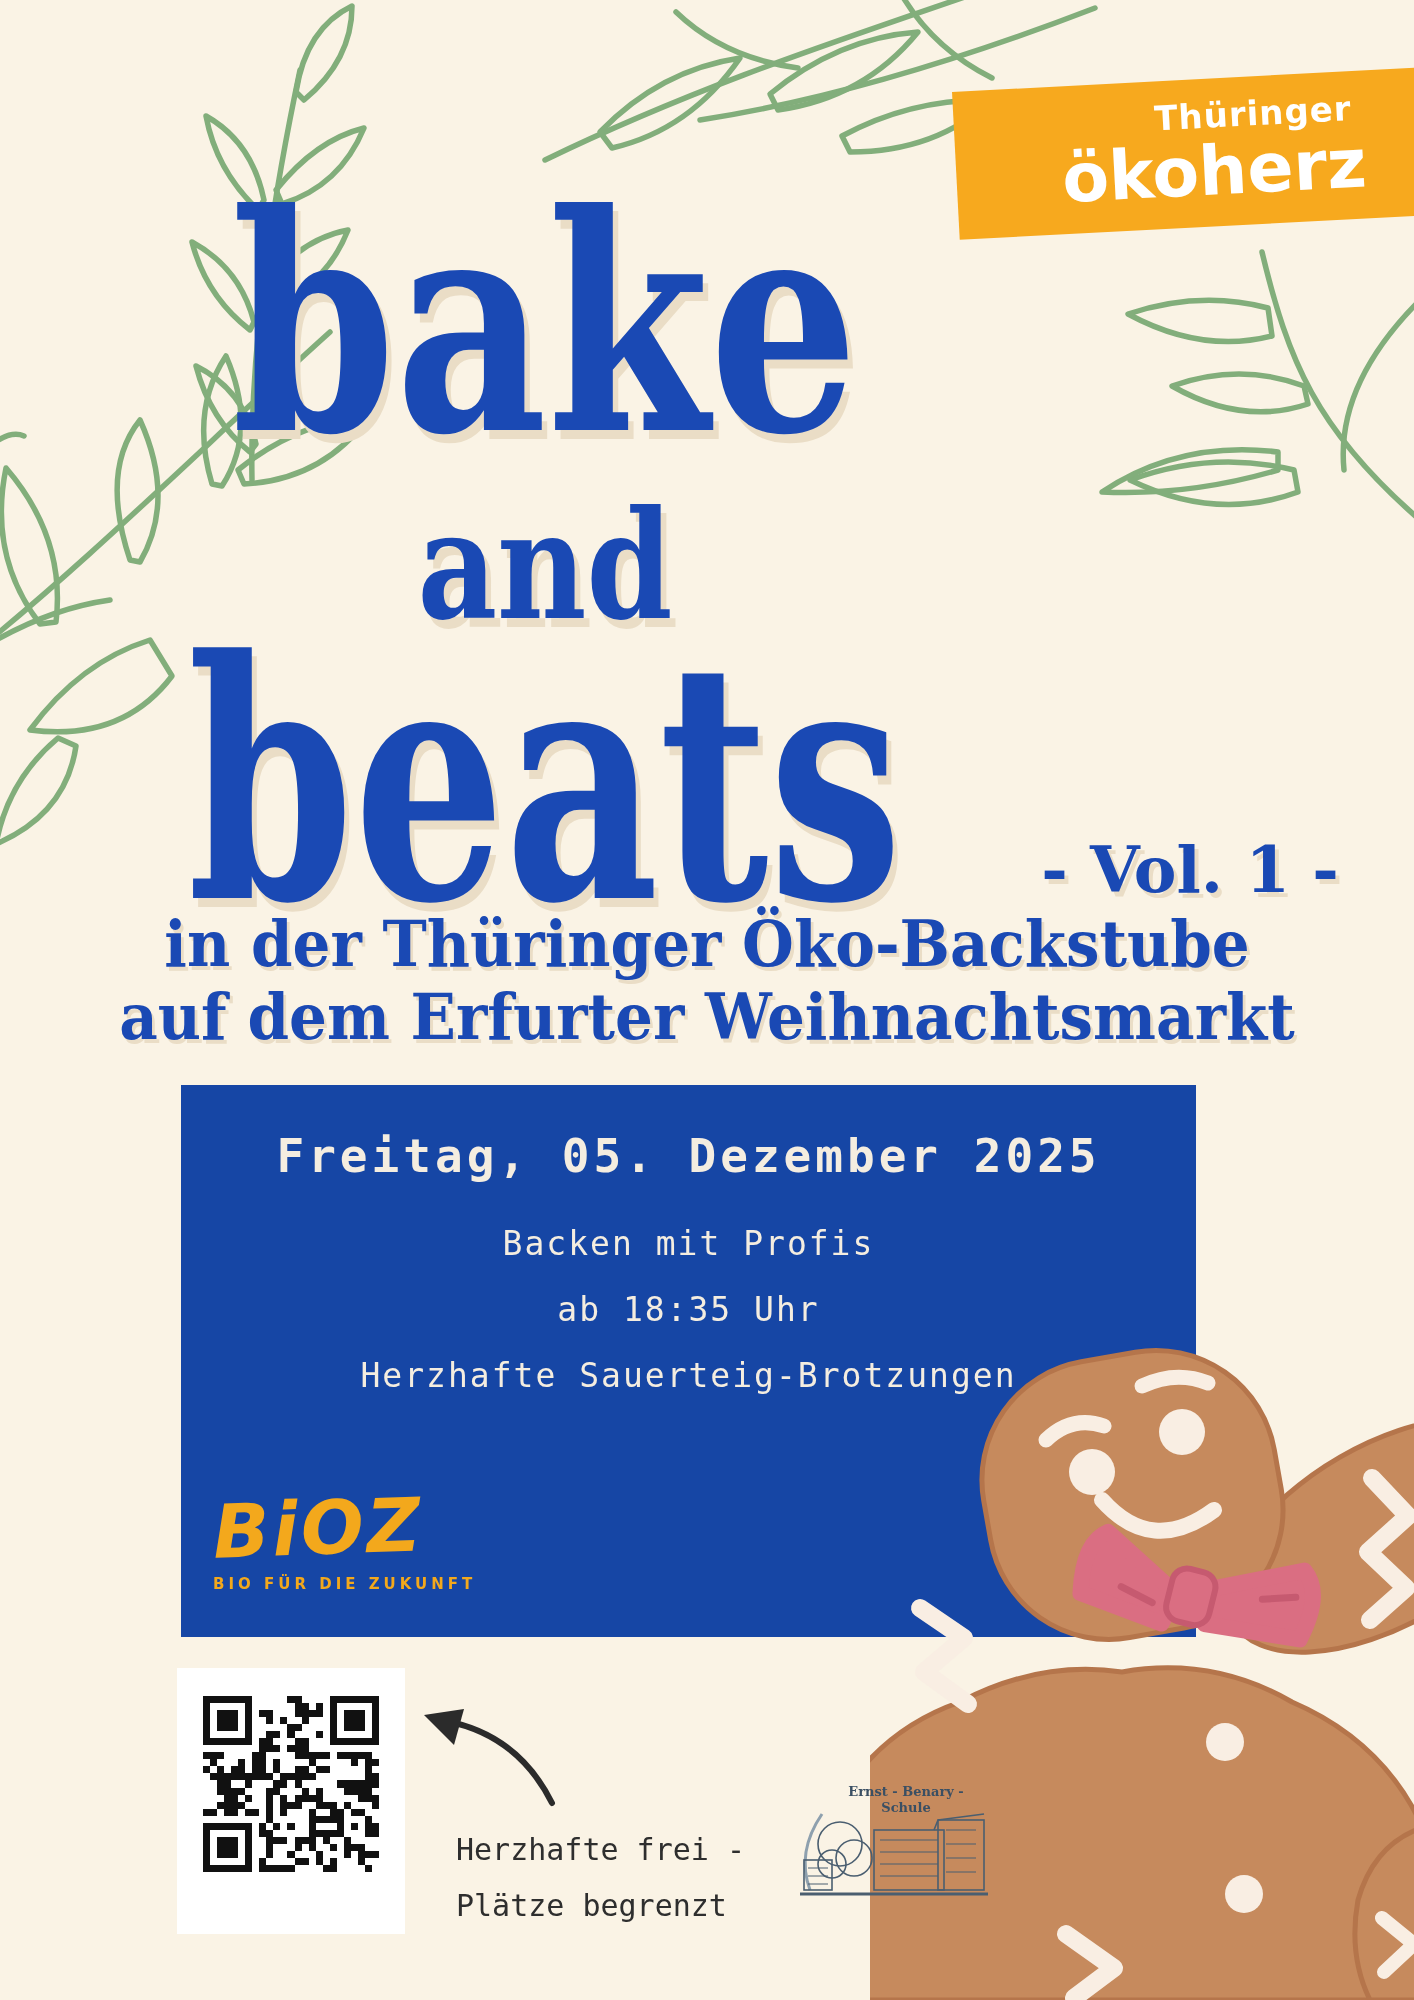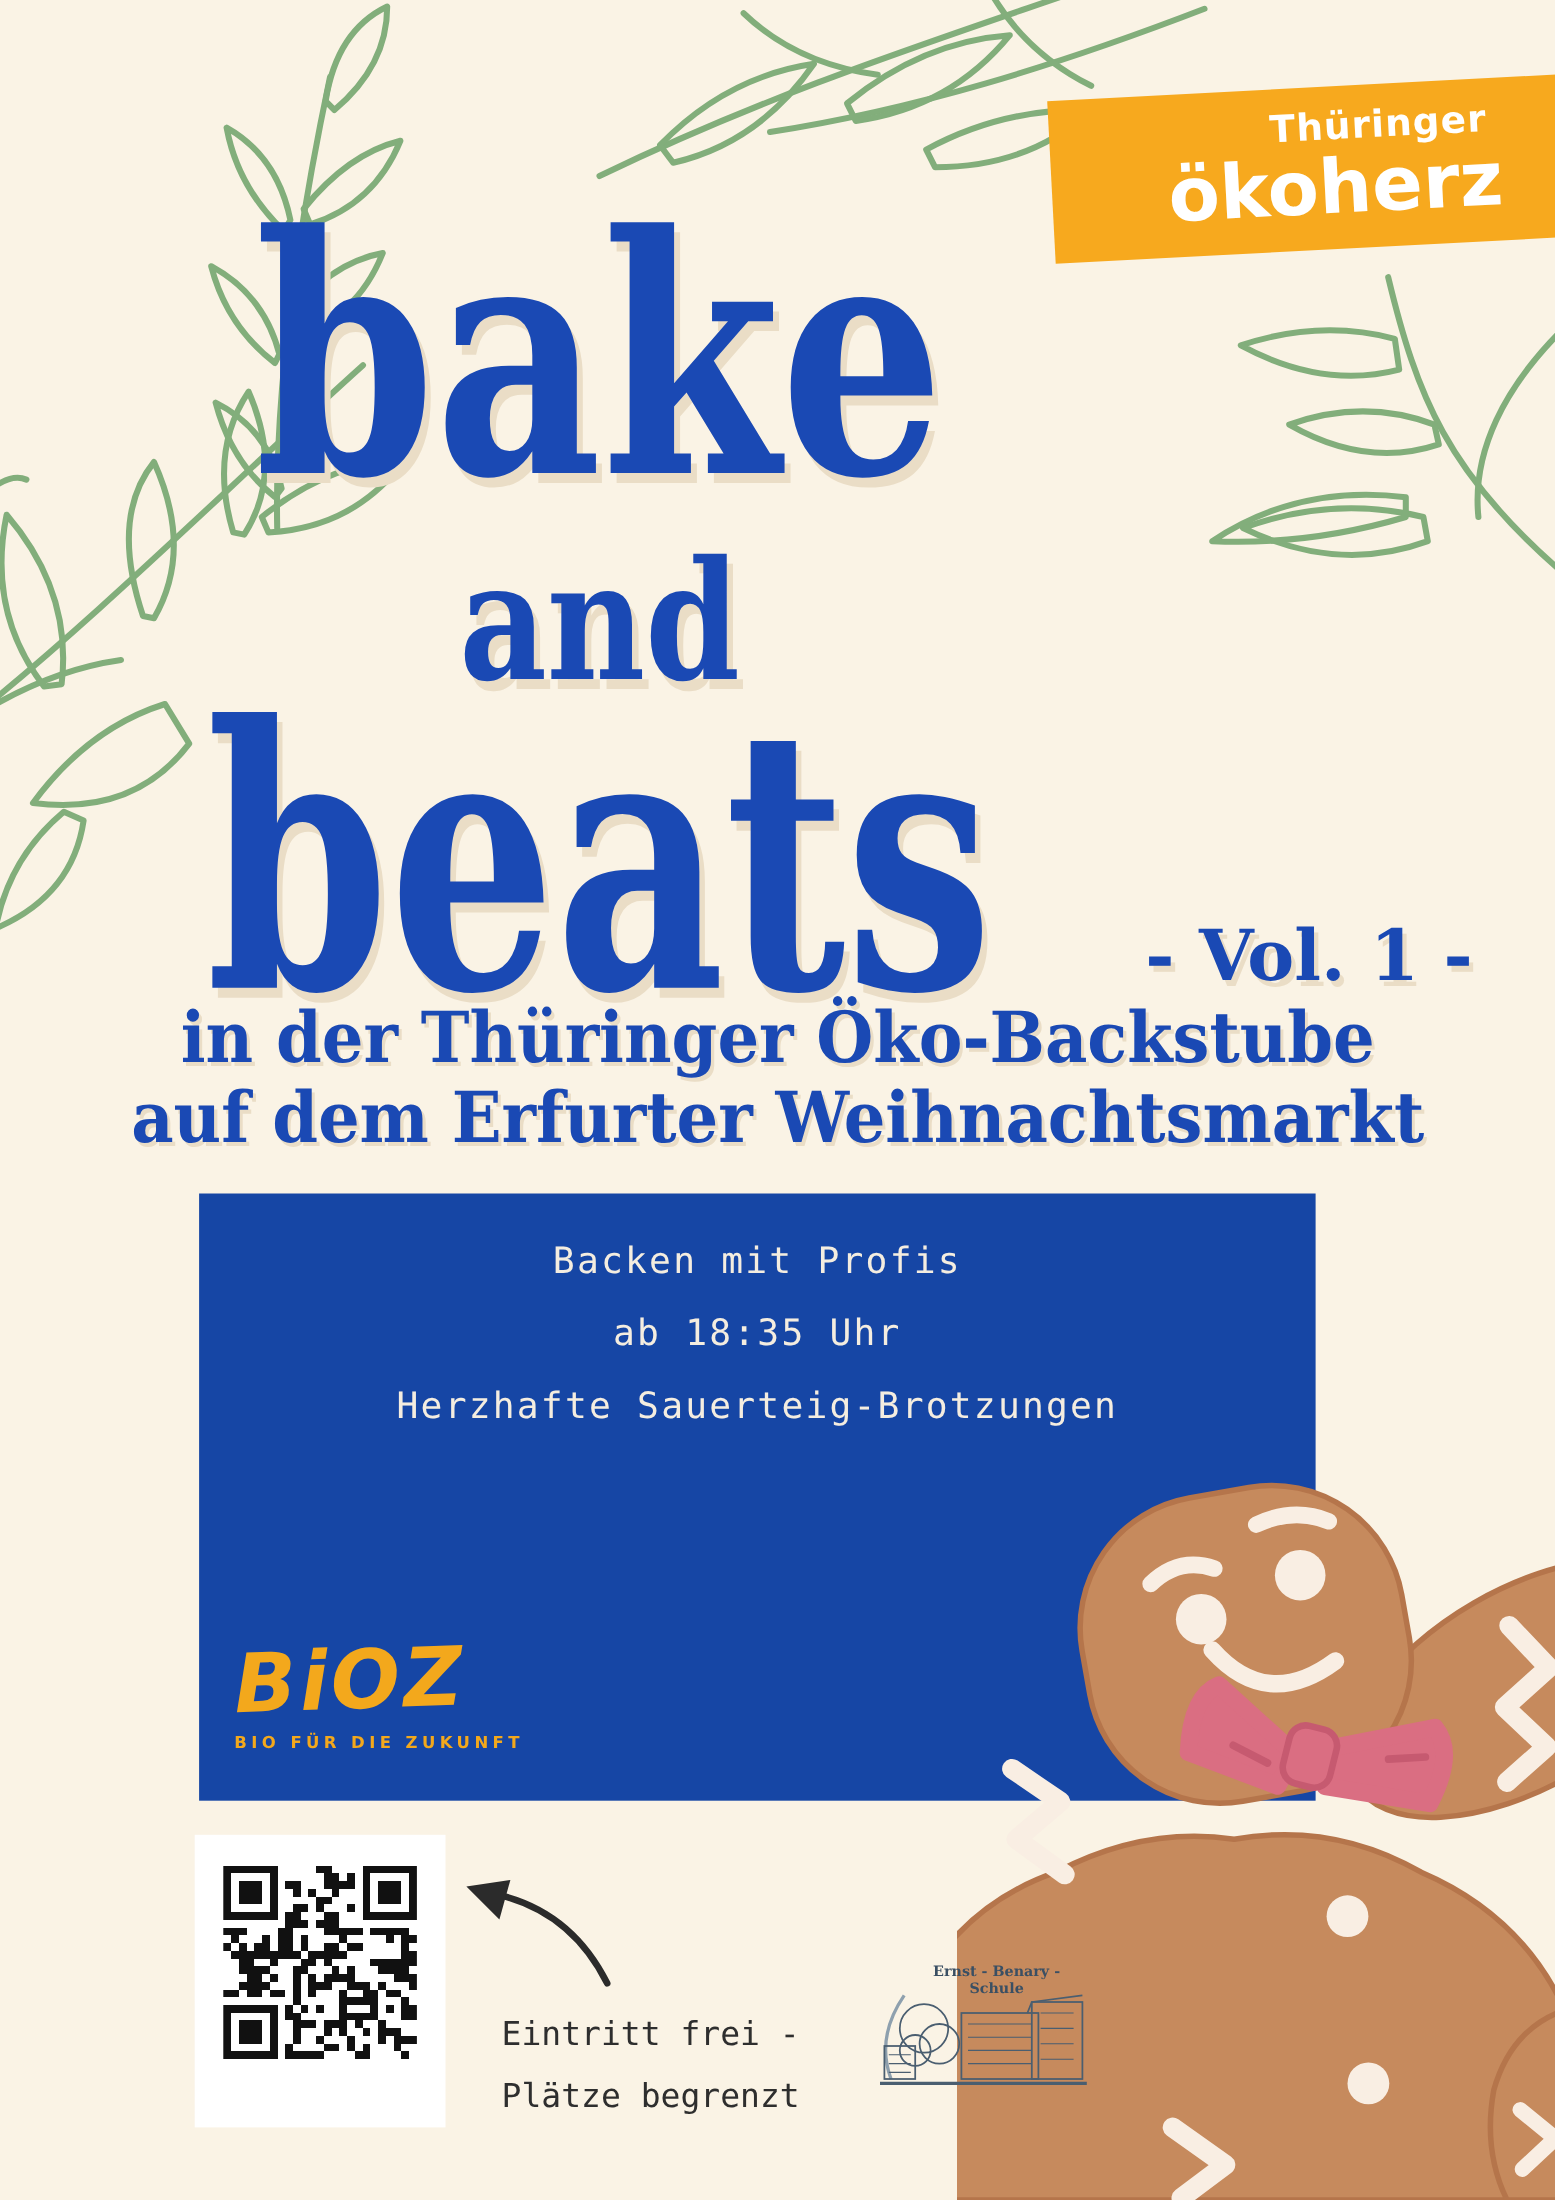--- a/index.html
+++ b/index.html
@@ -138,6 +138,7 @@
   </div>
 
   <div class="event-box">
+    <div class="event-date">Freitag, 05. Dezember 2025</div>
     <div class="event-lines">
       <div>Backen mit Profis</div>
       <div>ab 18:35 Uhr</div>

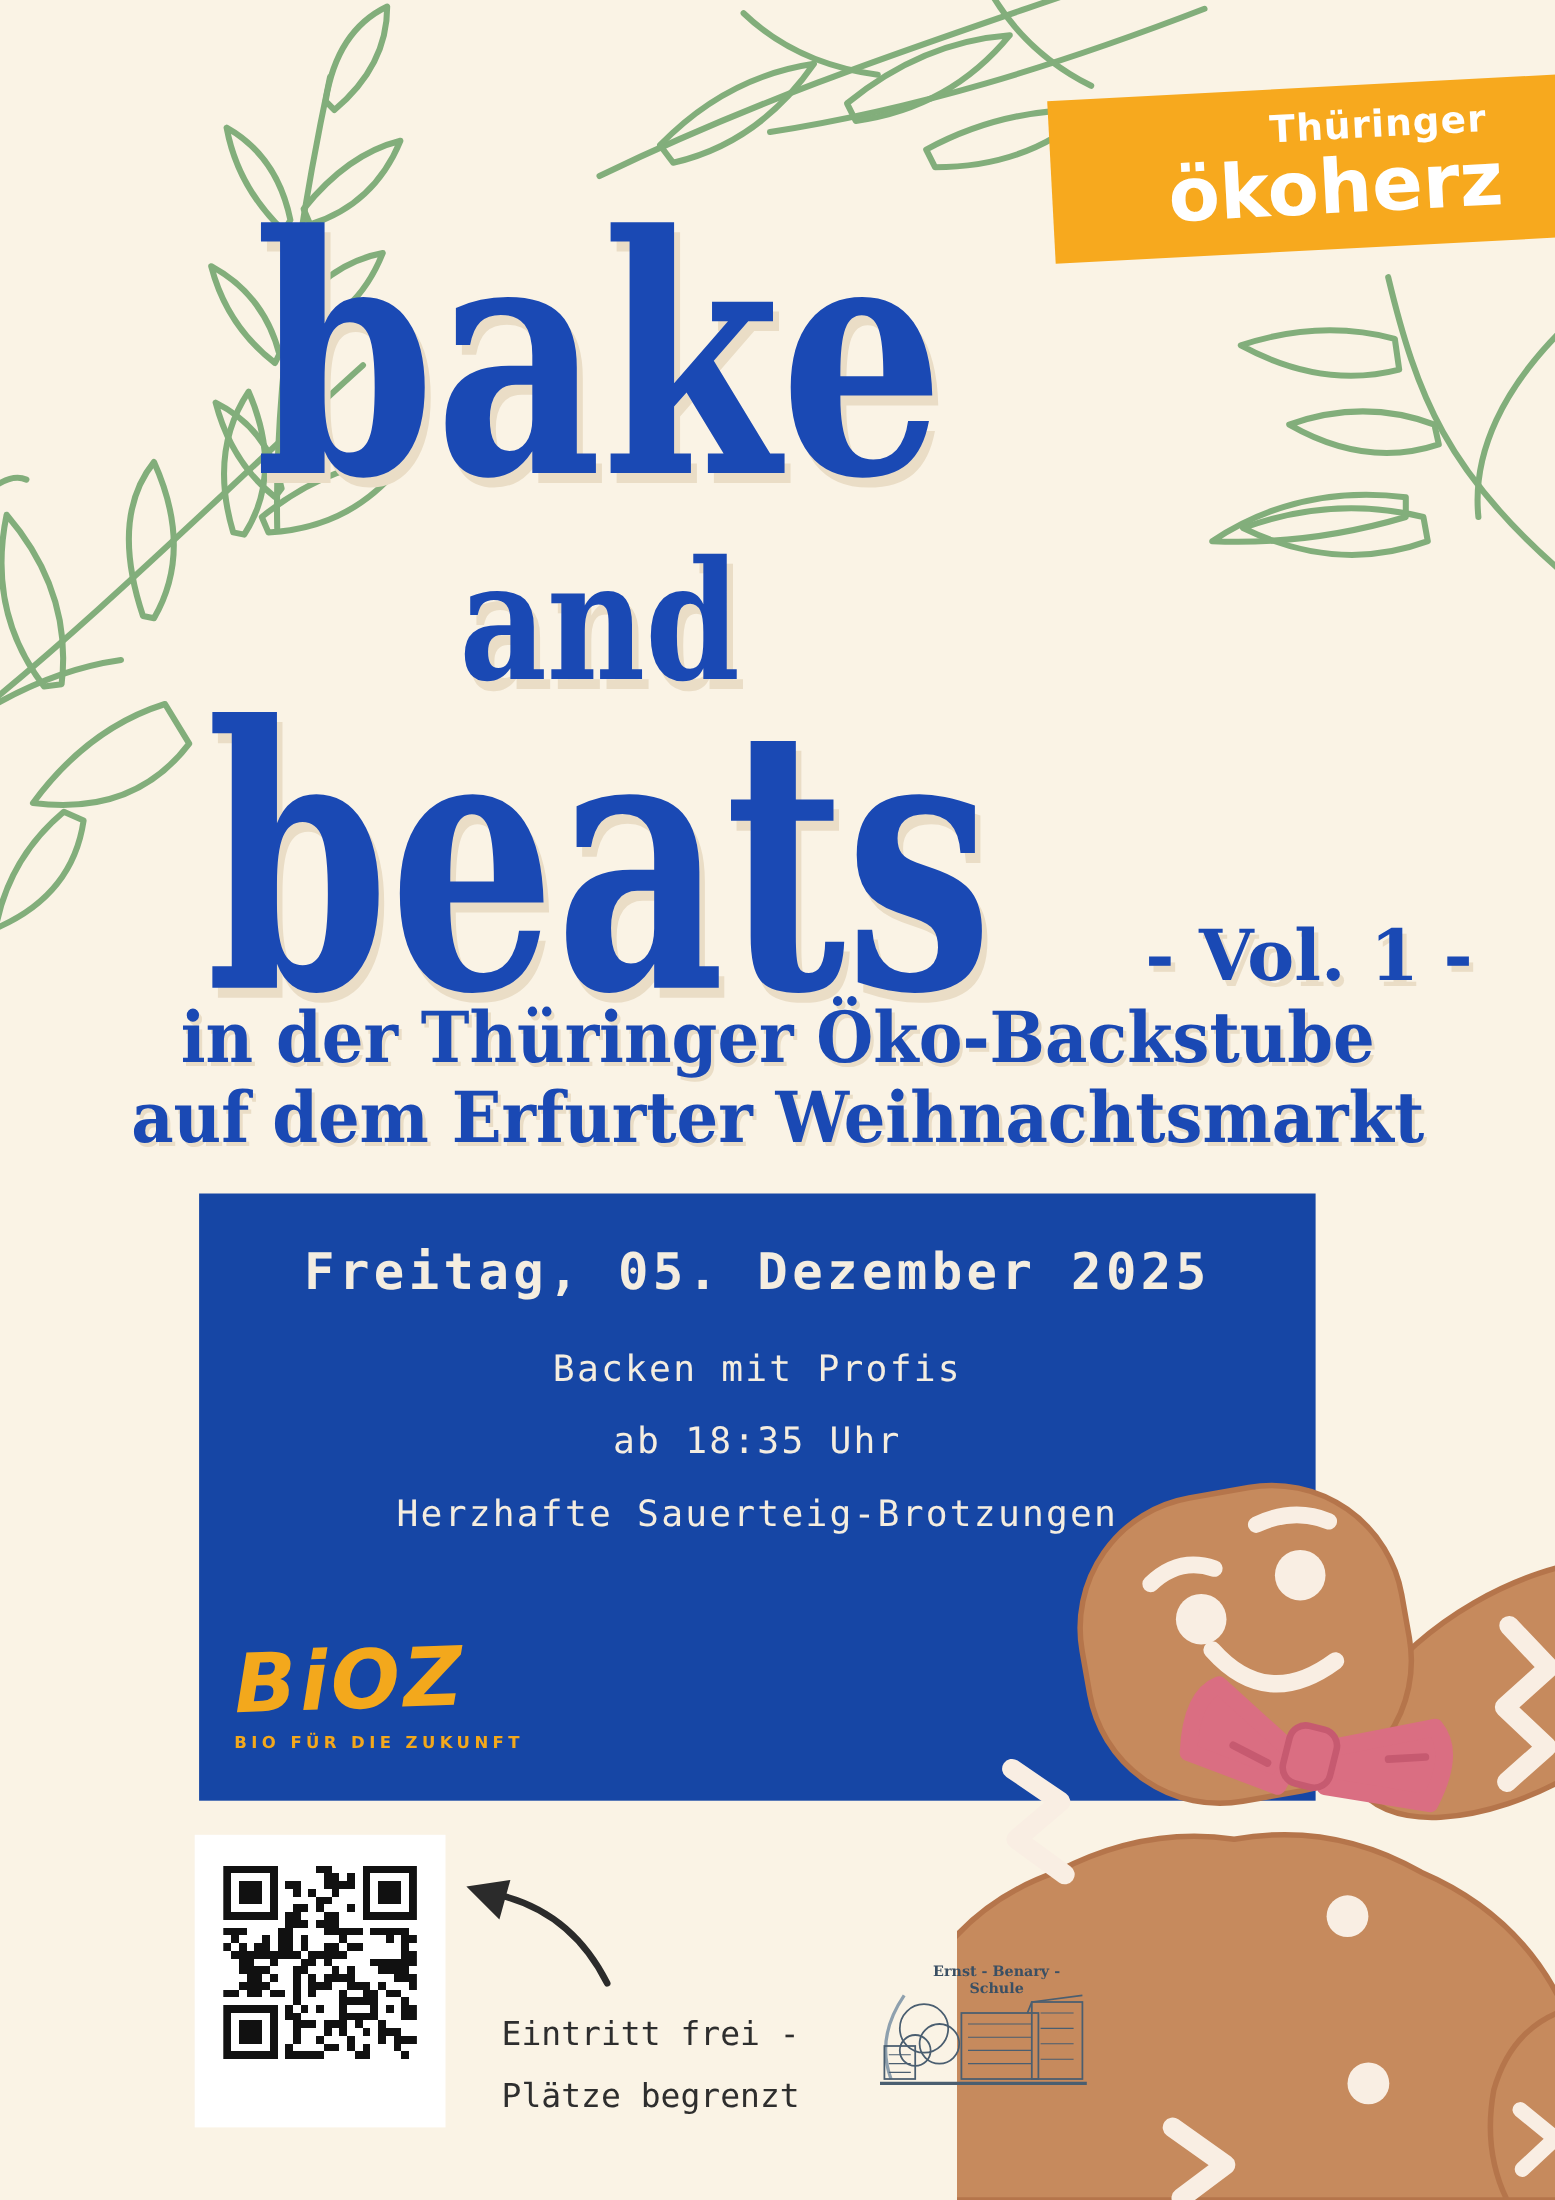--- a/index.html
+++ b/index.html
@@ -418,7 +418,7 @@
   </svg>
 
   <div class="note">
-    <div>Eintritt frei -</div>
+    <div>Herzhafte frei -</div>
     <div>Plätze begrenzt</div>
   </div>
 

